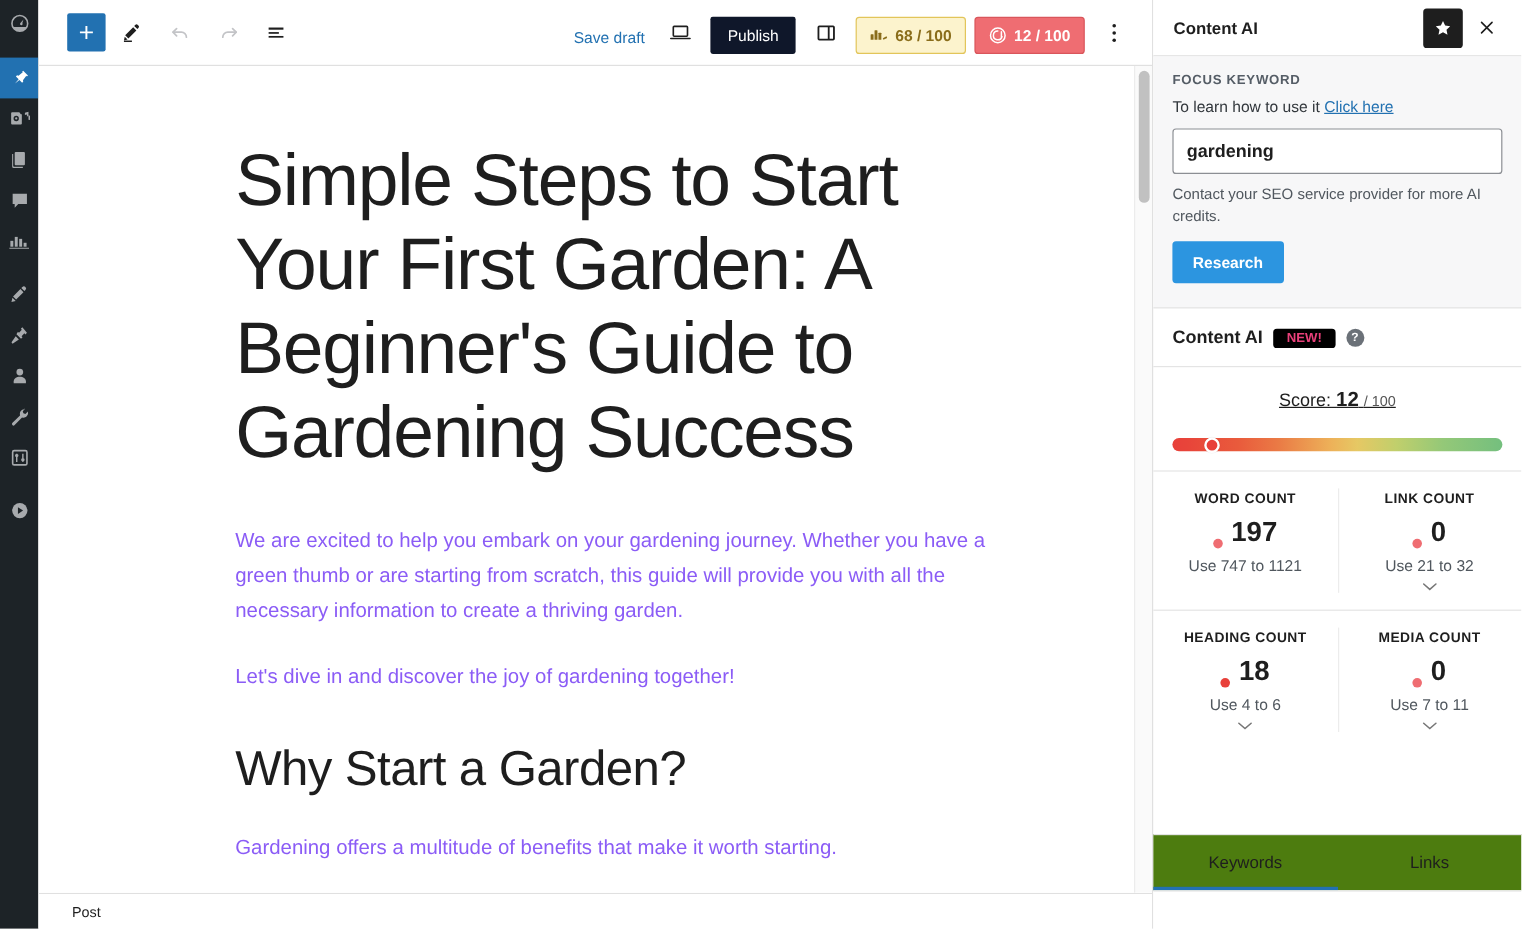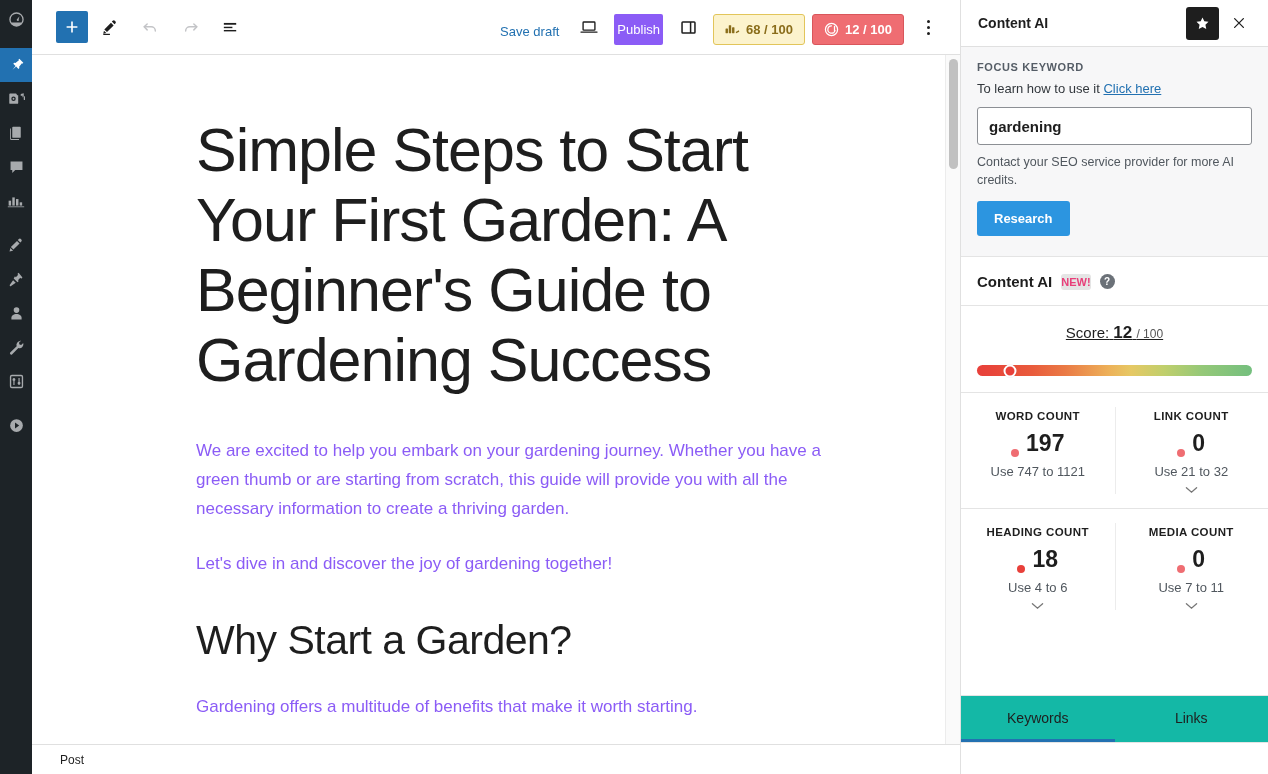--- a/index.html
+++ b/index.html
@@ -81,13 +81,13 @@
     padding: 6px 12px;
   }
   .publish-btn {
-    background: #8b5cf6;
+    background: #0f172a;
     color: #fff;
     font-size: 13px;
     font-weight: 400;
     border: none;
     border-radius: 2px;
-    padding: 8px 3px;
+    padding: 8px 14px;
     cursor: pointer;
     margin: 0 7px;
   }

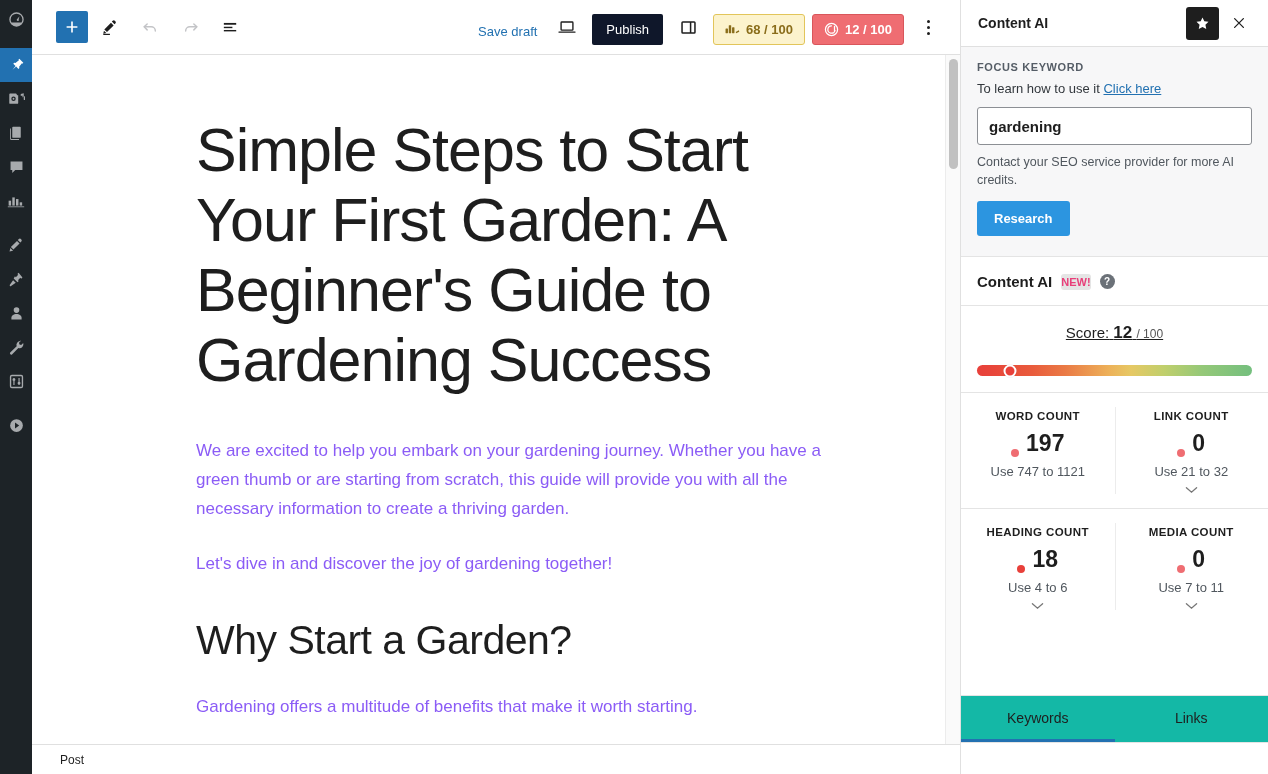--- a/index.html
+++ b/index.html
@@ -271,11 +271,11 @@
   }
   .cai-title { font-size: 15px; font-weight: bold; color: #1e1e1e; }
   .new-pill {
-    background: #e5e5e5;
+    background: #000000;
     color: #e8407a;
     font-size: 11px;
     font-weight: bold;
-    padding: 2px 0;
+    padding: 2px 11px;
     border-radius: 3px;
   }
   .help-dot {

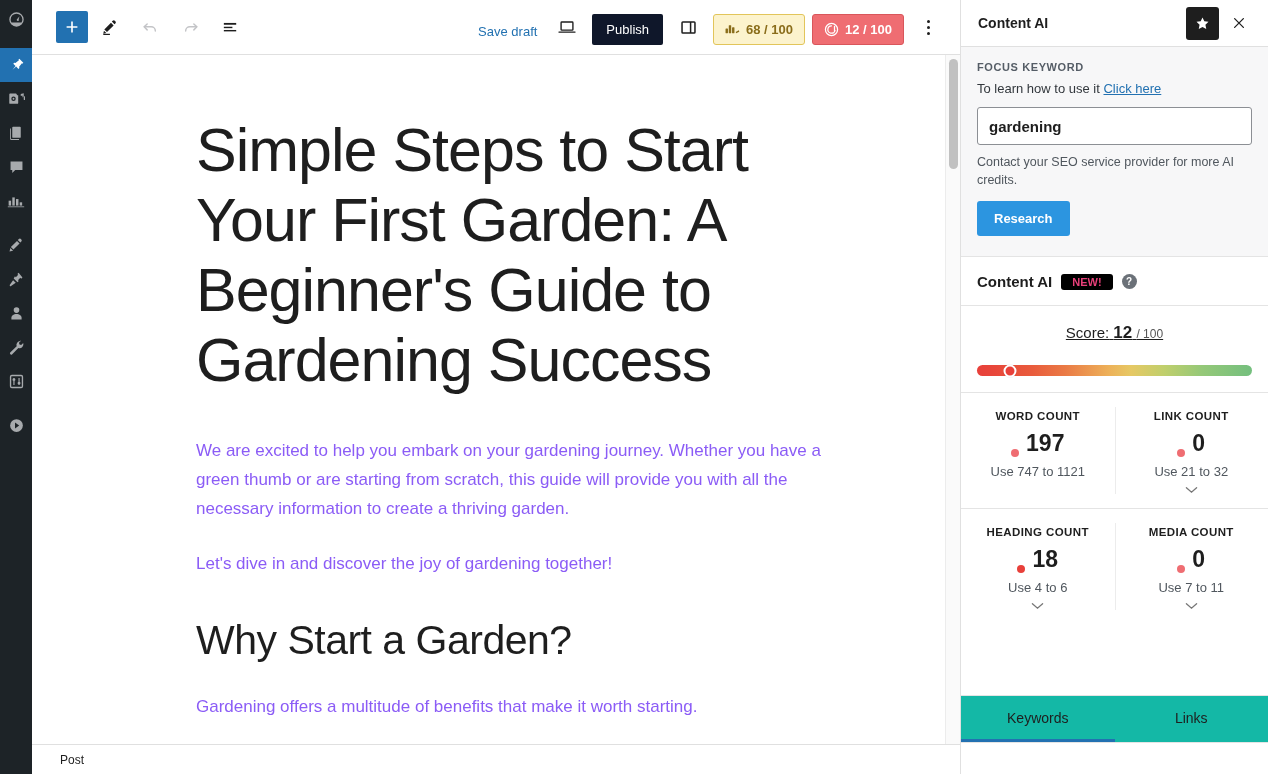--- a/index.html
+++ b/index.html
@@ -361,7 +361,7 @@
     margin-top: auto;
     display: flex;
     border-top: 1px solid #e4e4e4;
-    background: #14b8a6;
+    background: #4d7c0f;
   }
   .rm-tab {
     flex: 1 1 33.33%;

